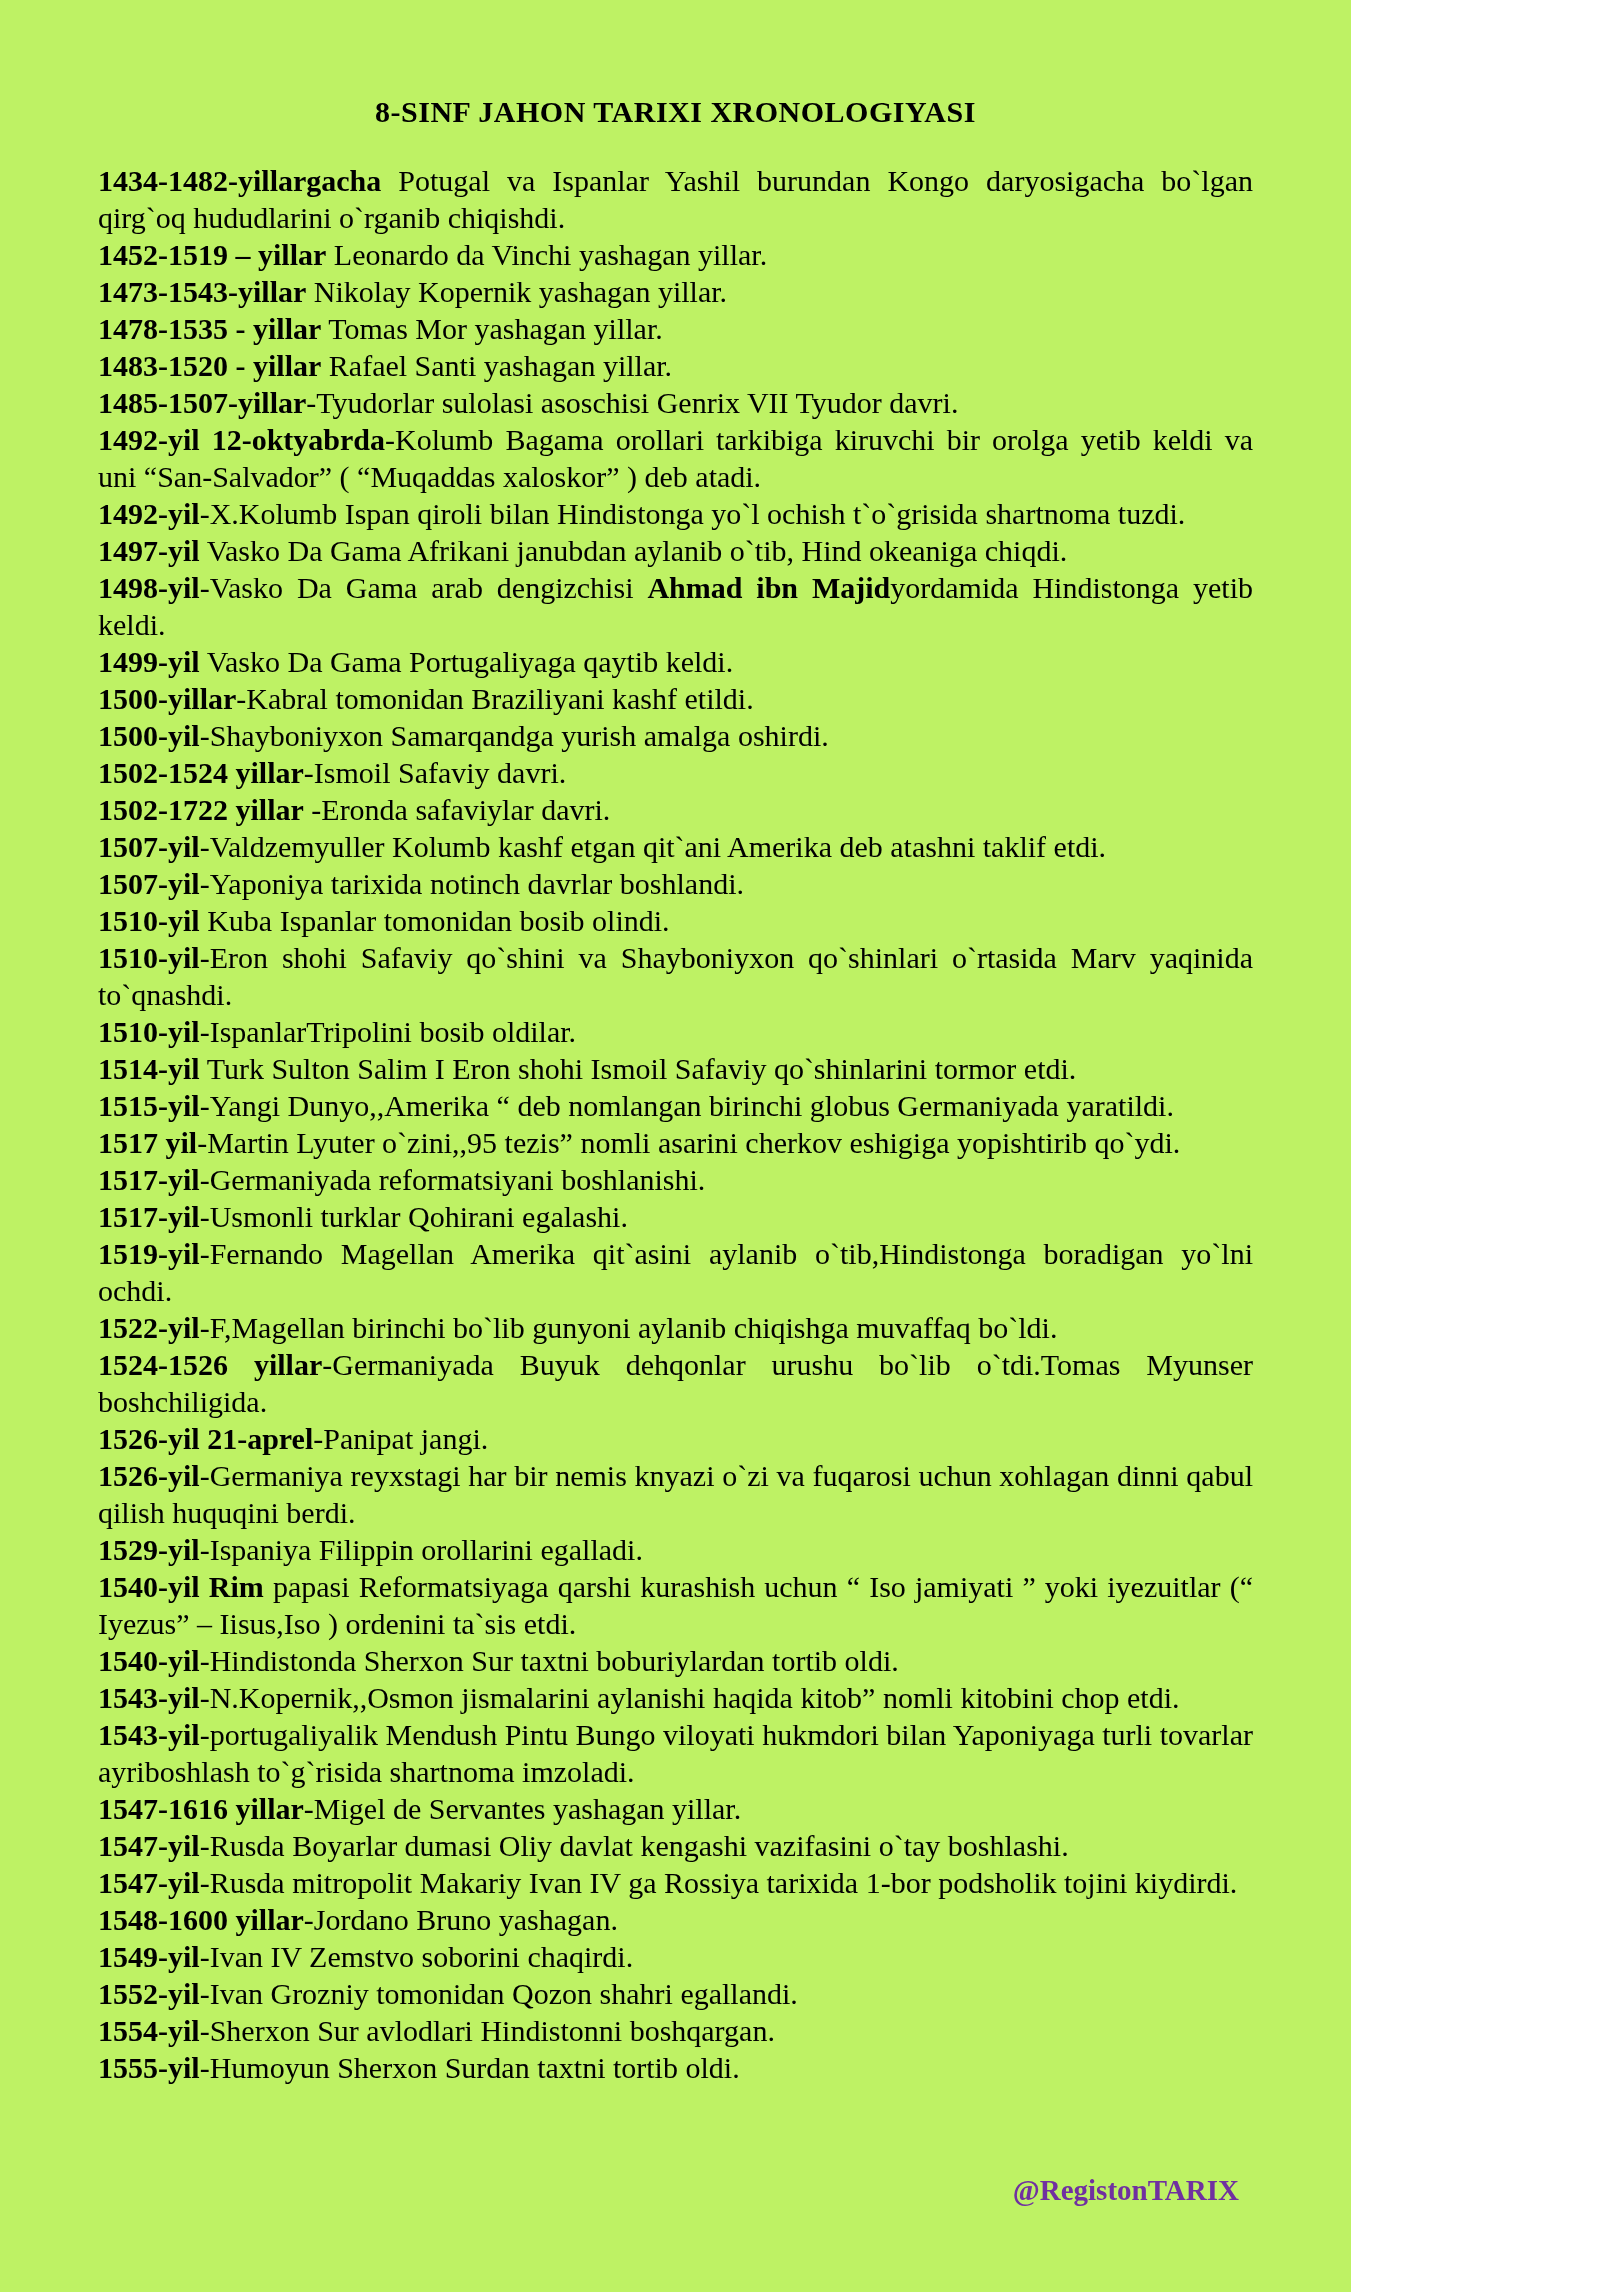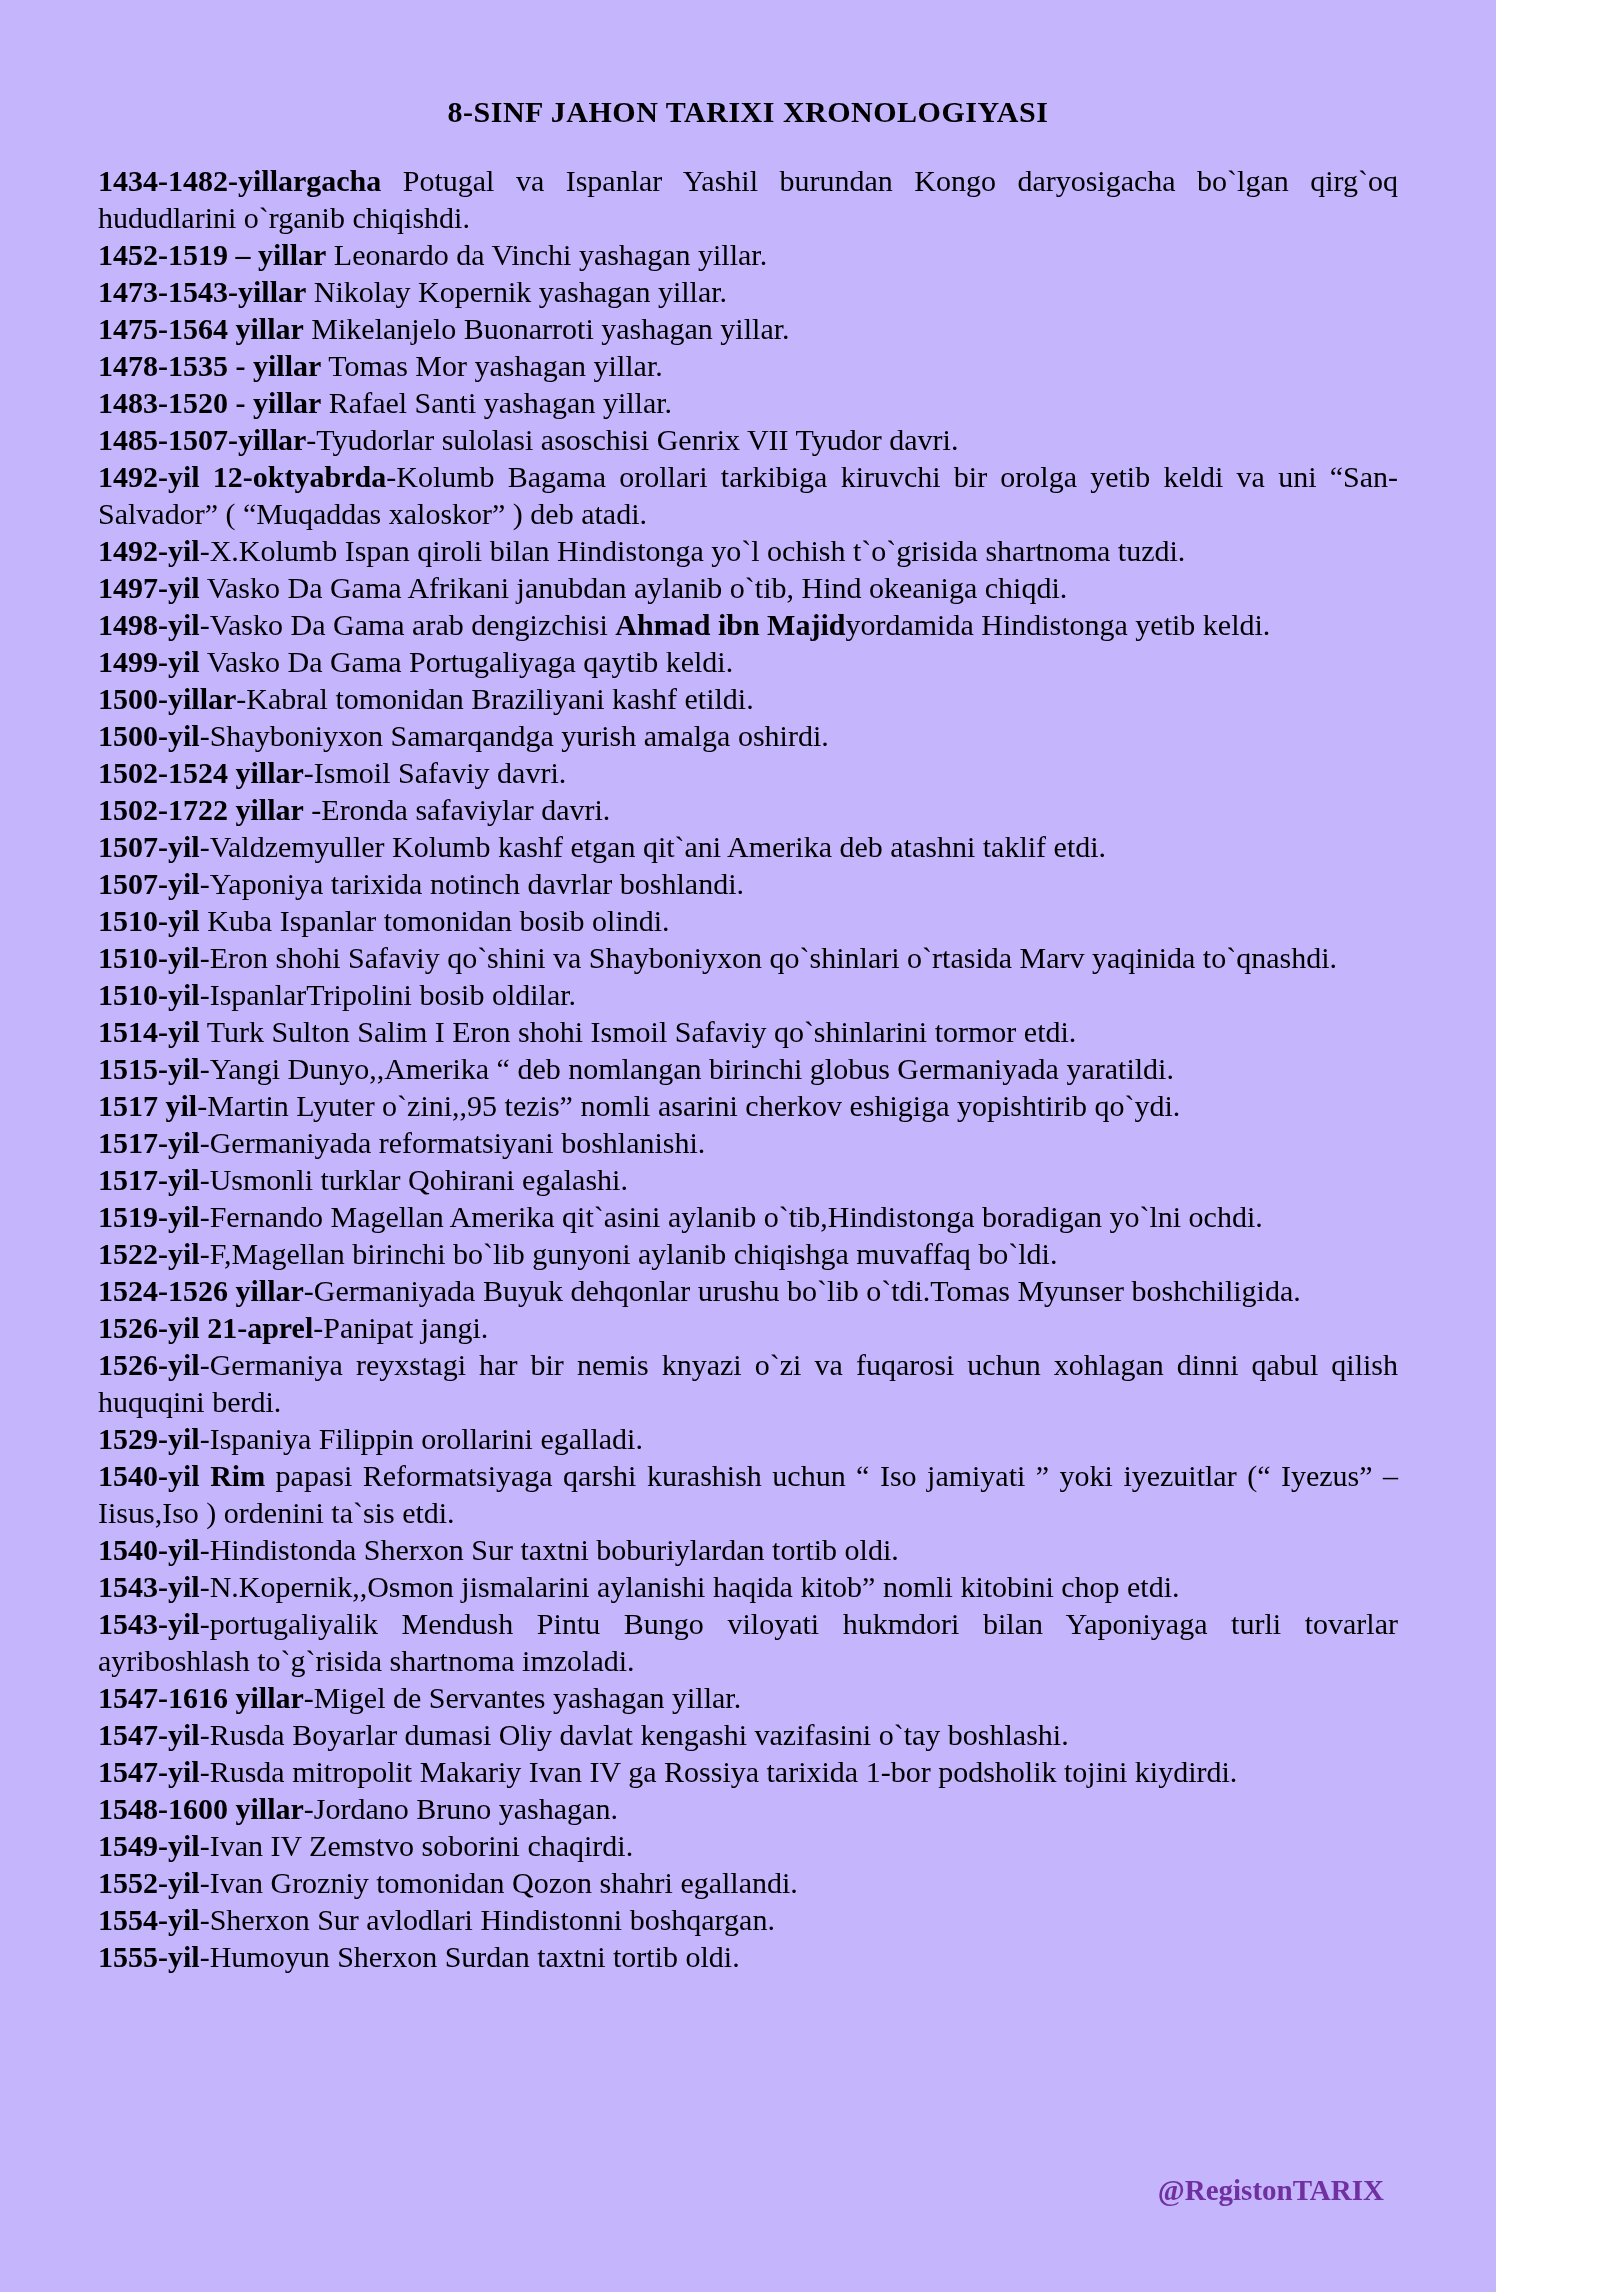--- a/index.html
+++ b/index.html
@@ -5,9 +5,9 @@
   html, body { margin: 0; padding: 0; background: #ffffff; }
   .page {
     position: relative;
-    width: 1496px;
+    width: 1351px;
     height: 2293px;
-    background: #c4b5fd;
+    background: #bef264;
     font-family: "Liberation Serif", "DejaVu Serif", serif;
     color: #000000;
     overflow: hidden;

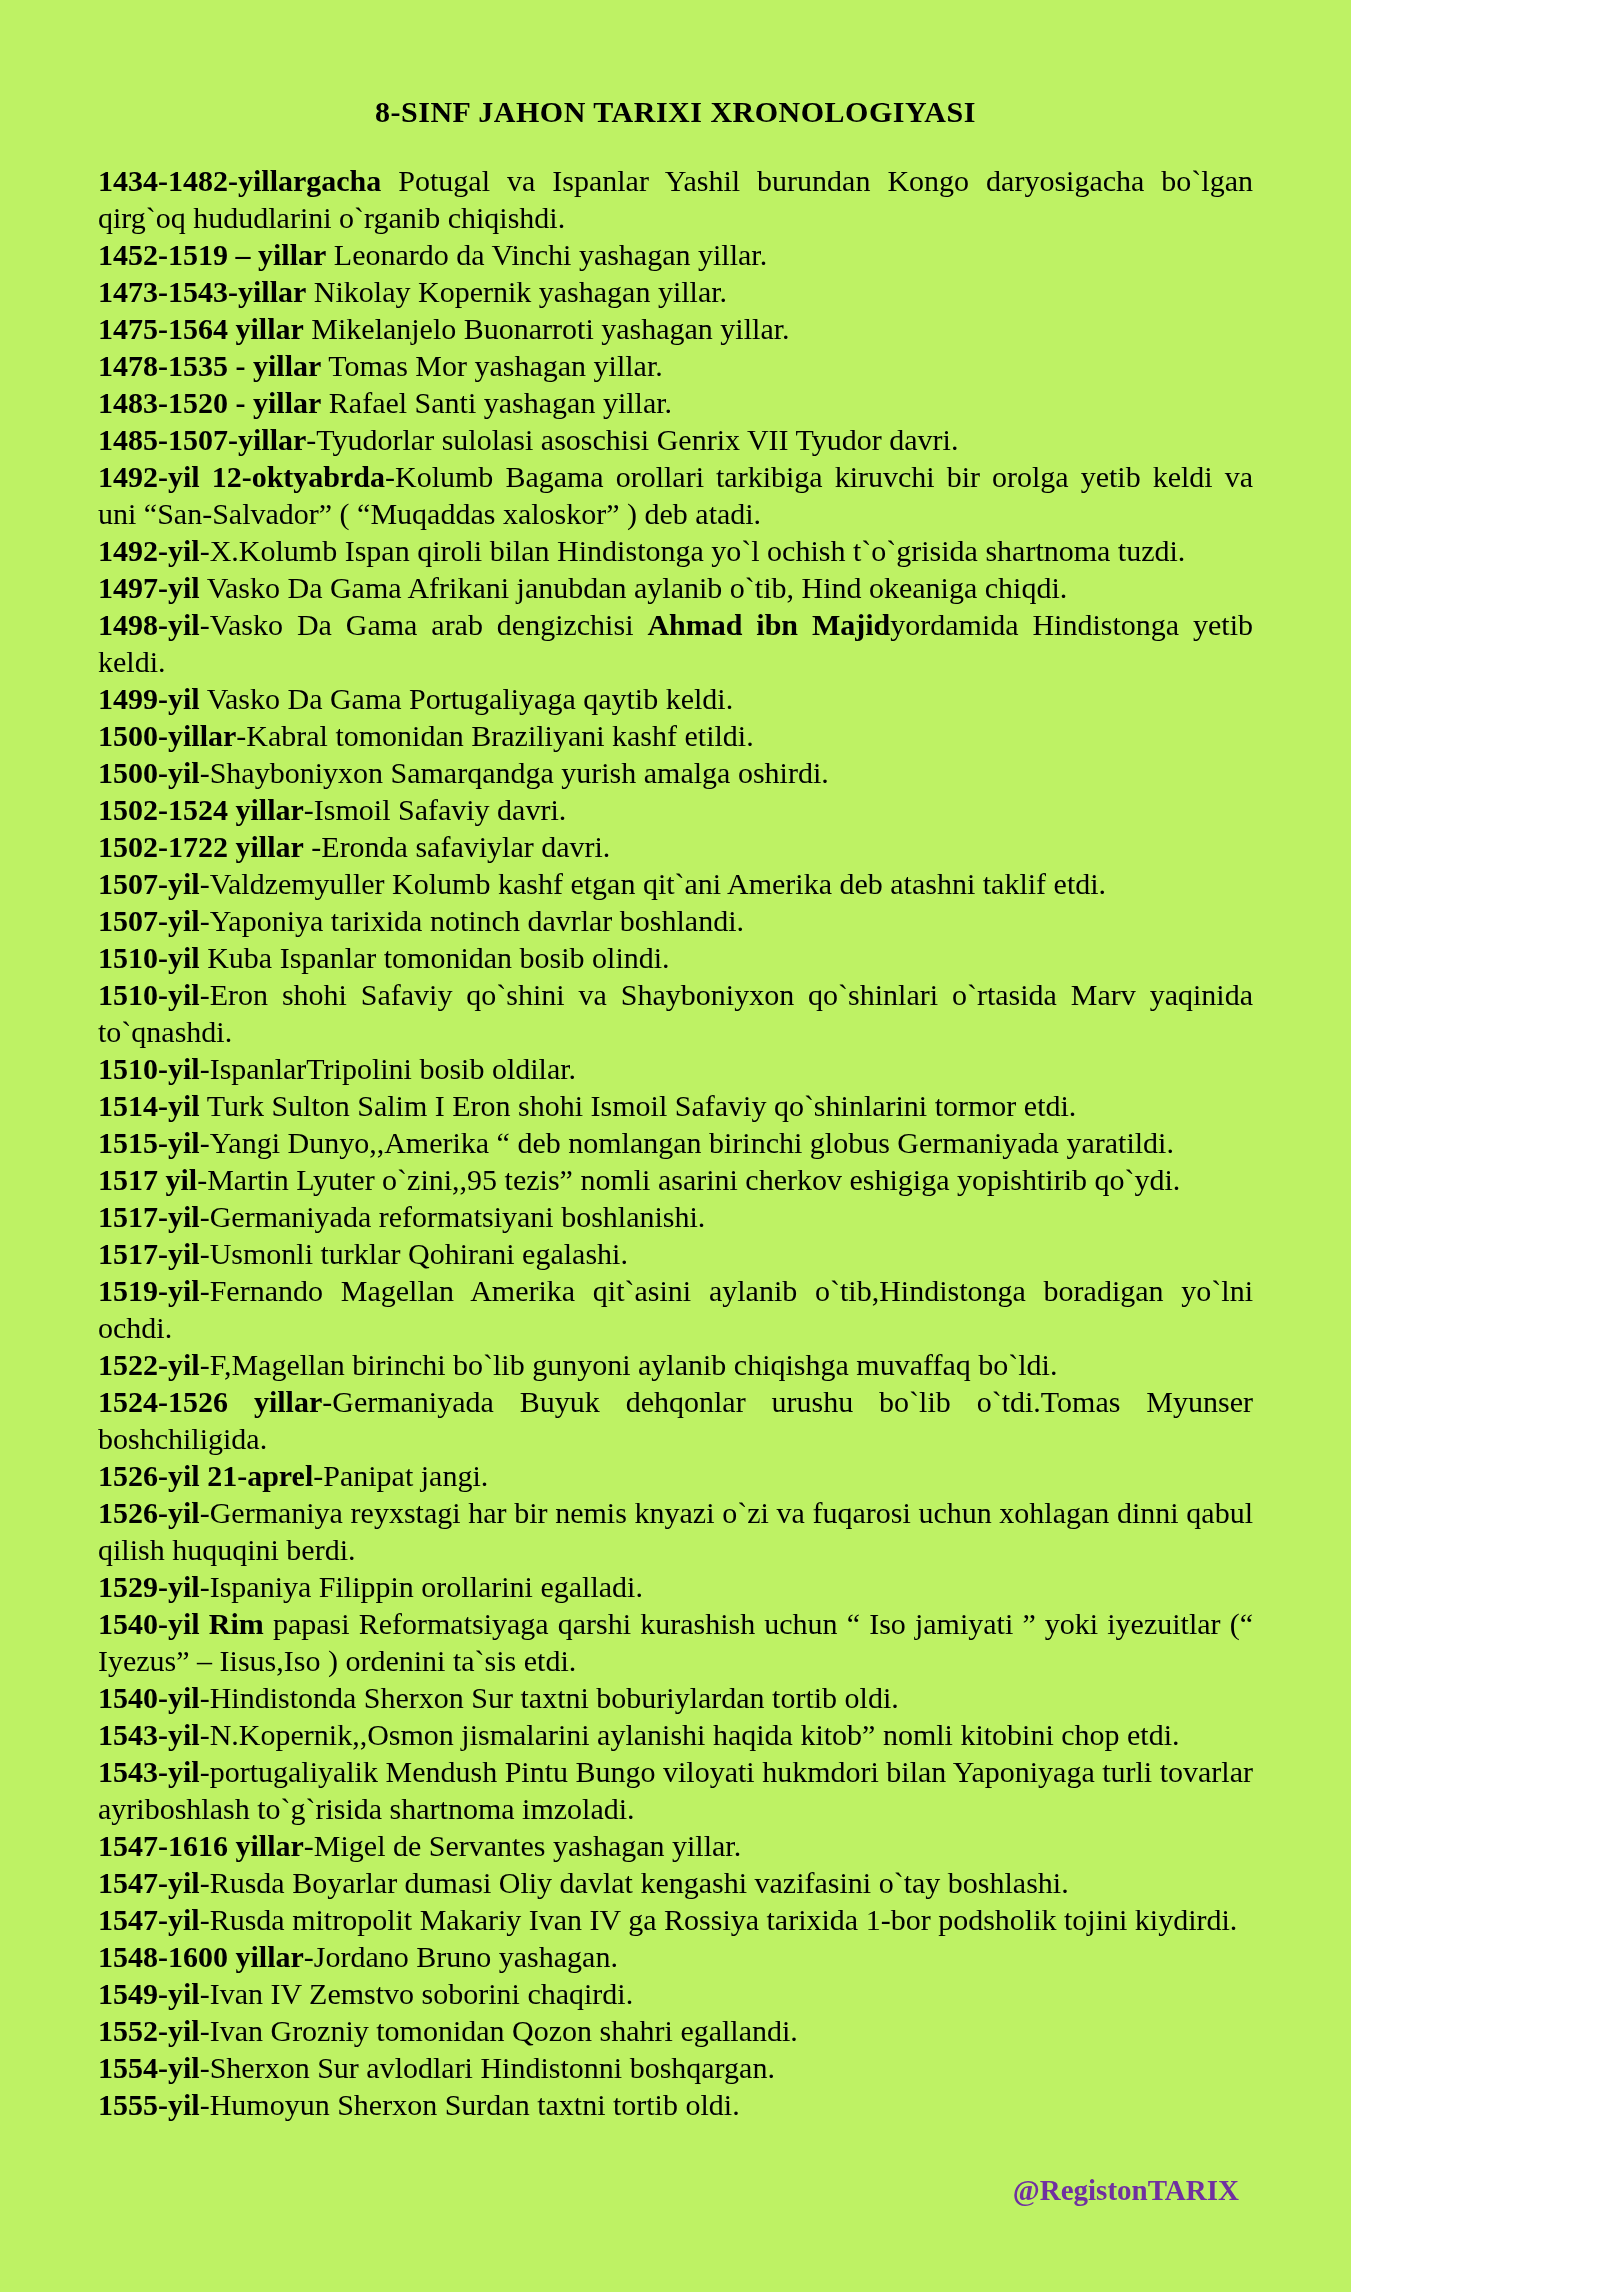--- a/index.html
+++ b/index.html
@@ -49,7 +49,6 @@
       <p class="entry"><span class="bold">1434-1482-yillargacha</span><span> Potugal va Ispanlar Yashil burundan Kongo  daryosigacha bo`lgan qirg`oq hududlarini o`rganib chiqishdi.</span></p>
       <p class="entry"><span class="bold">1452-1519 – yillar</span><span> Leonardo da Vinchi yashagan yillar.</span></p>
       <p class="entry"><span class="bold">1473-1543-yillar</span><span> Nikolay Kopernik yashagan yillar.</span></p>
-      <p class="entry"><span class="bold">1475-1564 yillar</span><span> Mikelanjelo Buonarroti yashagan yillar.</span></p>
       <p class="entry"><span class="bold">1478-1535 - yillar</span><span> Tomas Mor yashagan yillar.</span></p>
       <p class="entry"><span class="bold">1483-1520 - yillar</span><span> Rafael Santi yashagan yillar.</span></p>
       <p class="entry"><span class="bold">1485-1507-yillar</span><span>-Tyudorlar sulolasi asoschisi Genrix VII Tyudor davri.</span></p>

